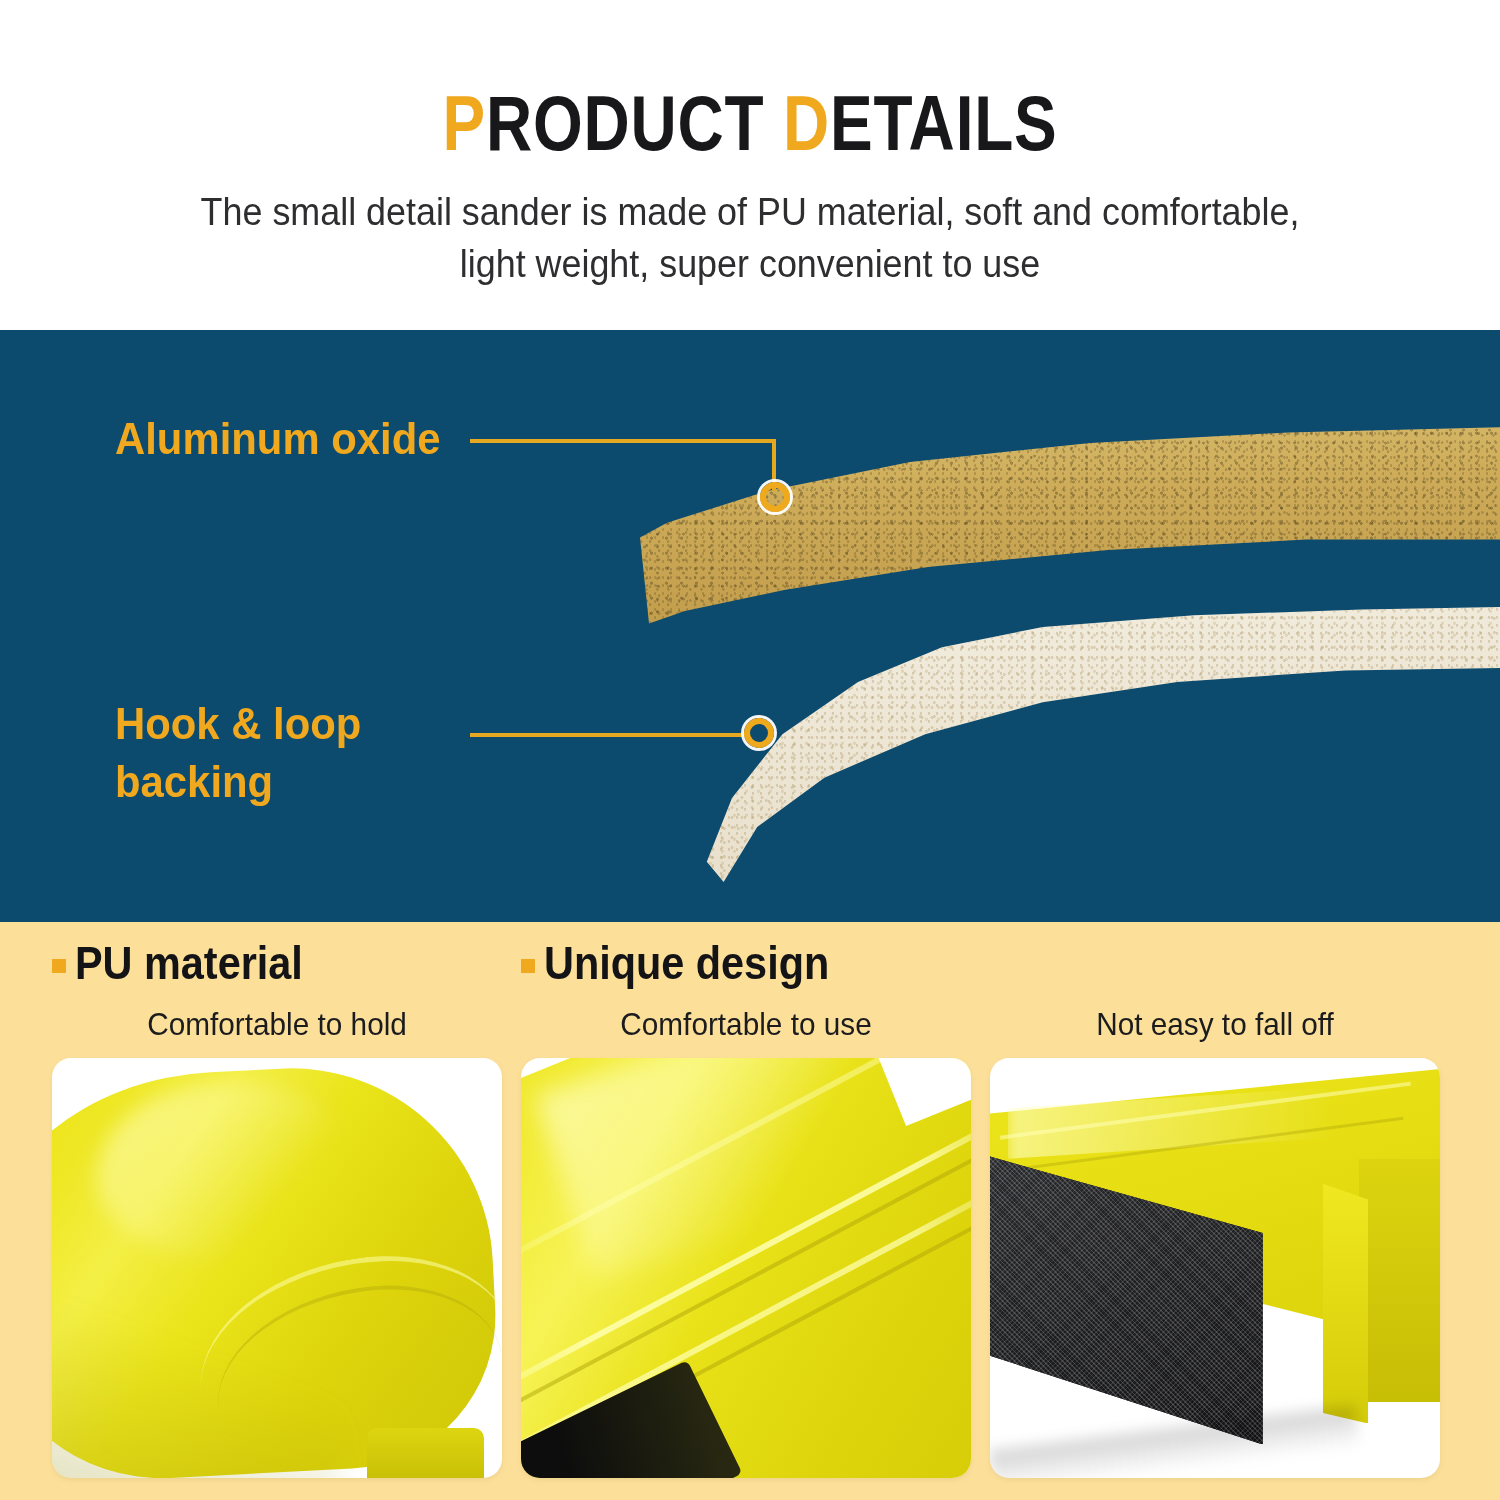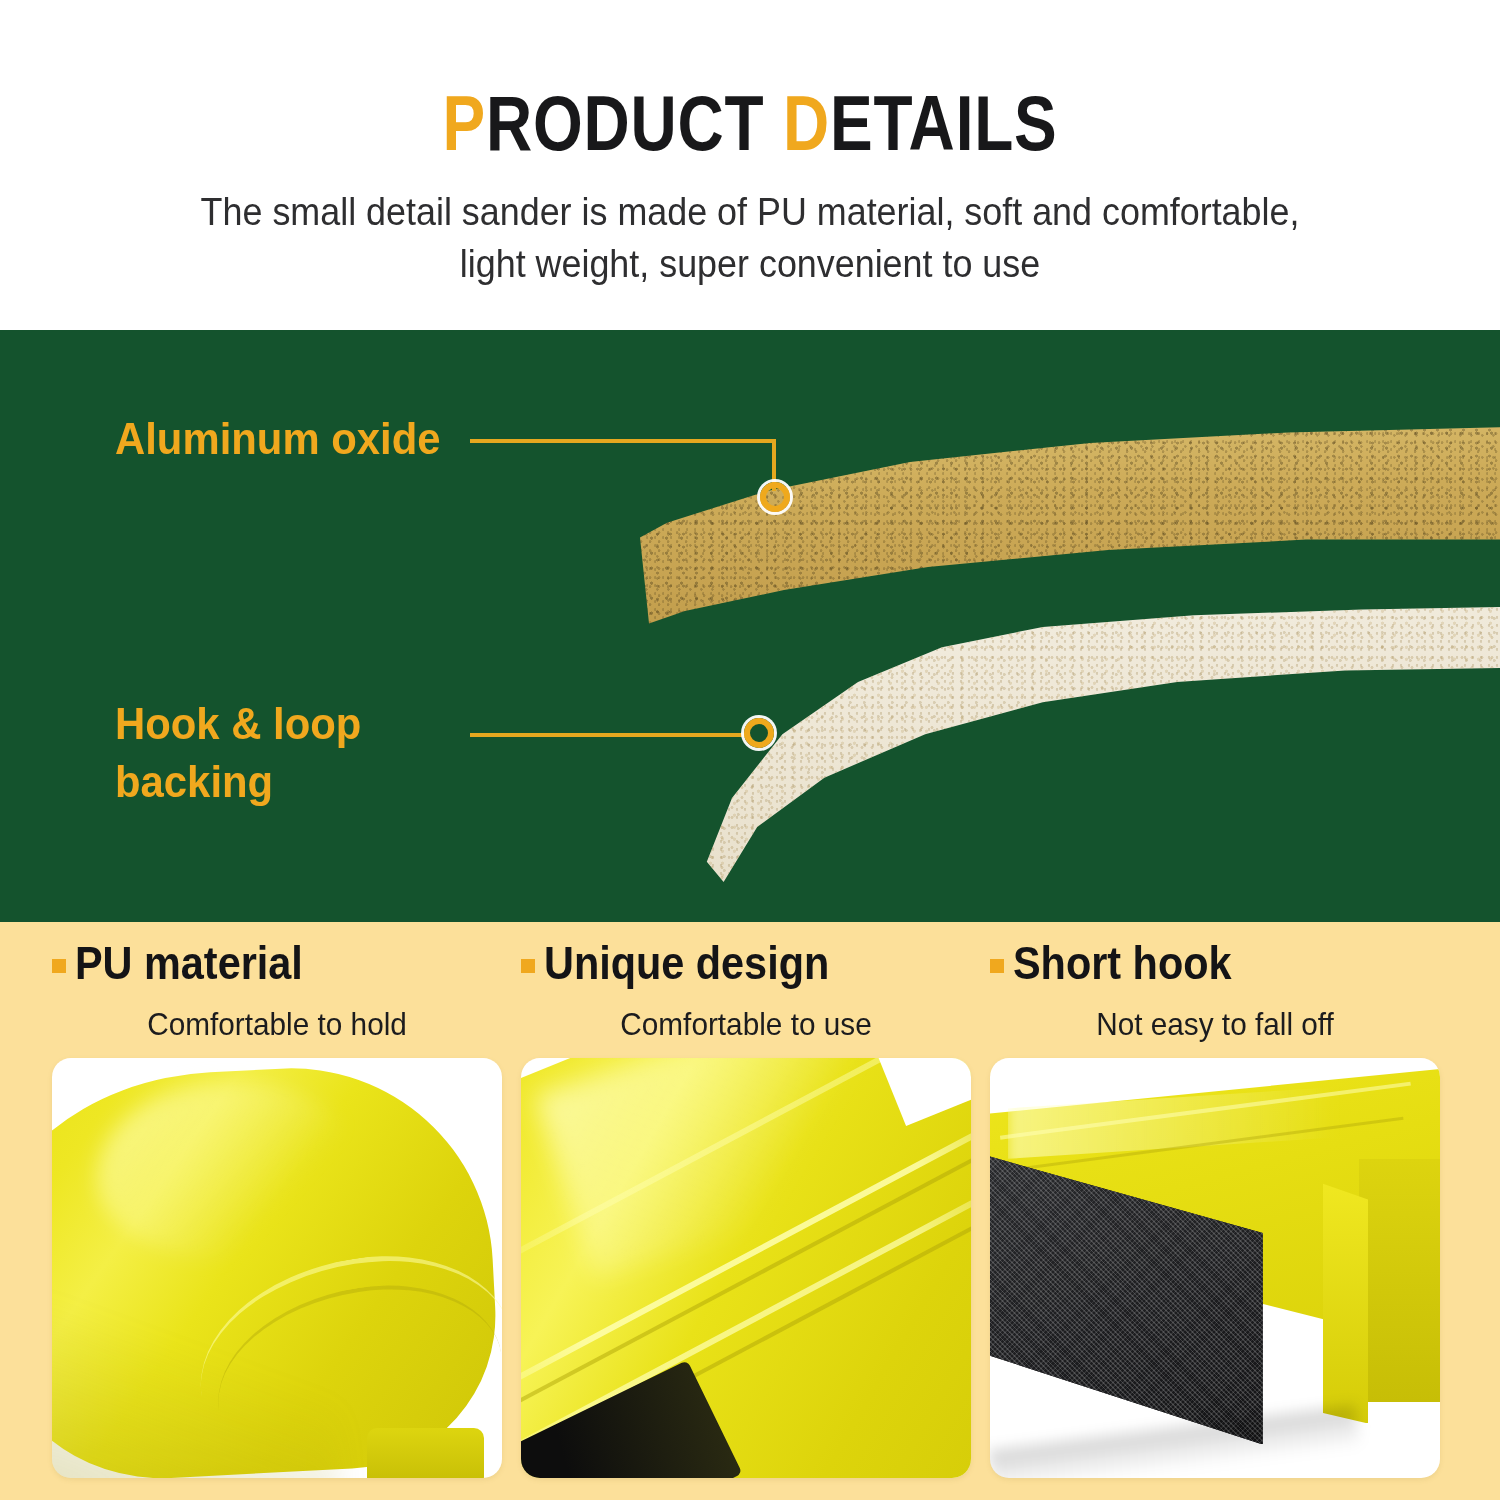--- a/index.html
+++ b/index.html
@@ -27,7 +27,7 @@
 
   
   .hero { position:absolute; top:330px; left:0; width:1500px; height:592px;
-          background:#14532d; overflow:hidden; }
+          background:#0c4a6e; overflow:hidden; }
 
   
   .lbl { position:absolute; color:#f0a81e; font-weight:bold;

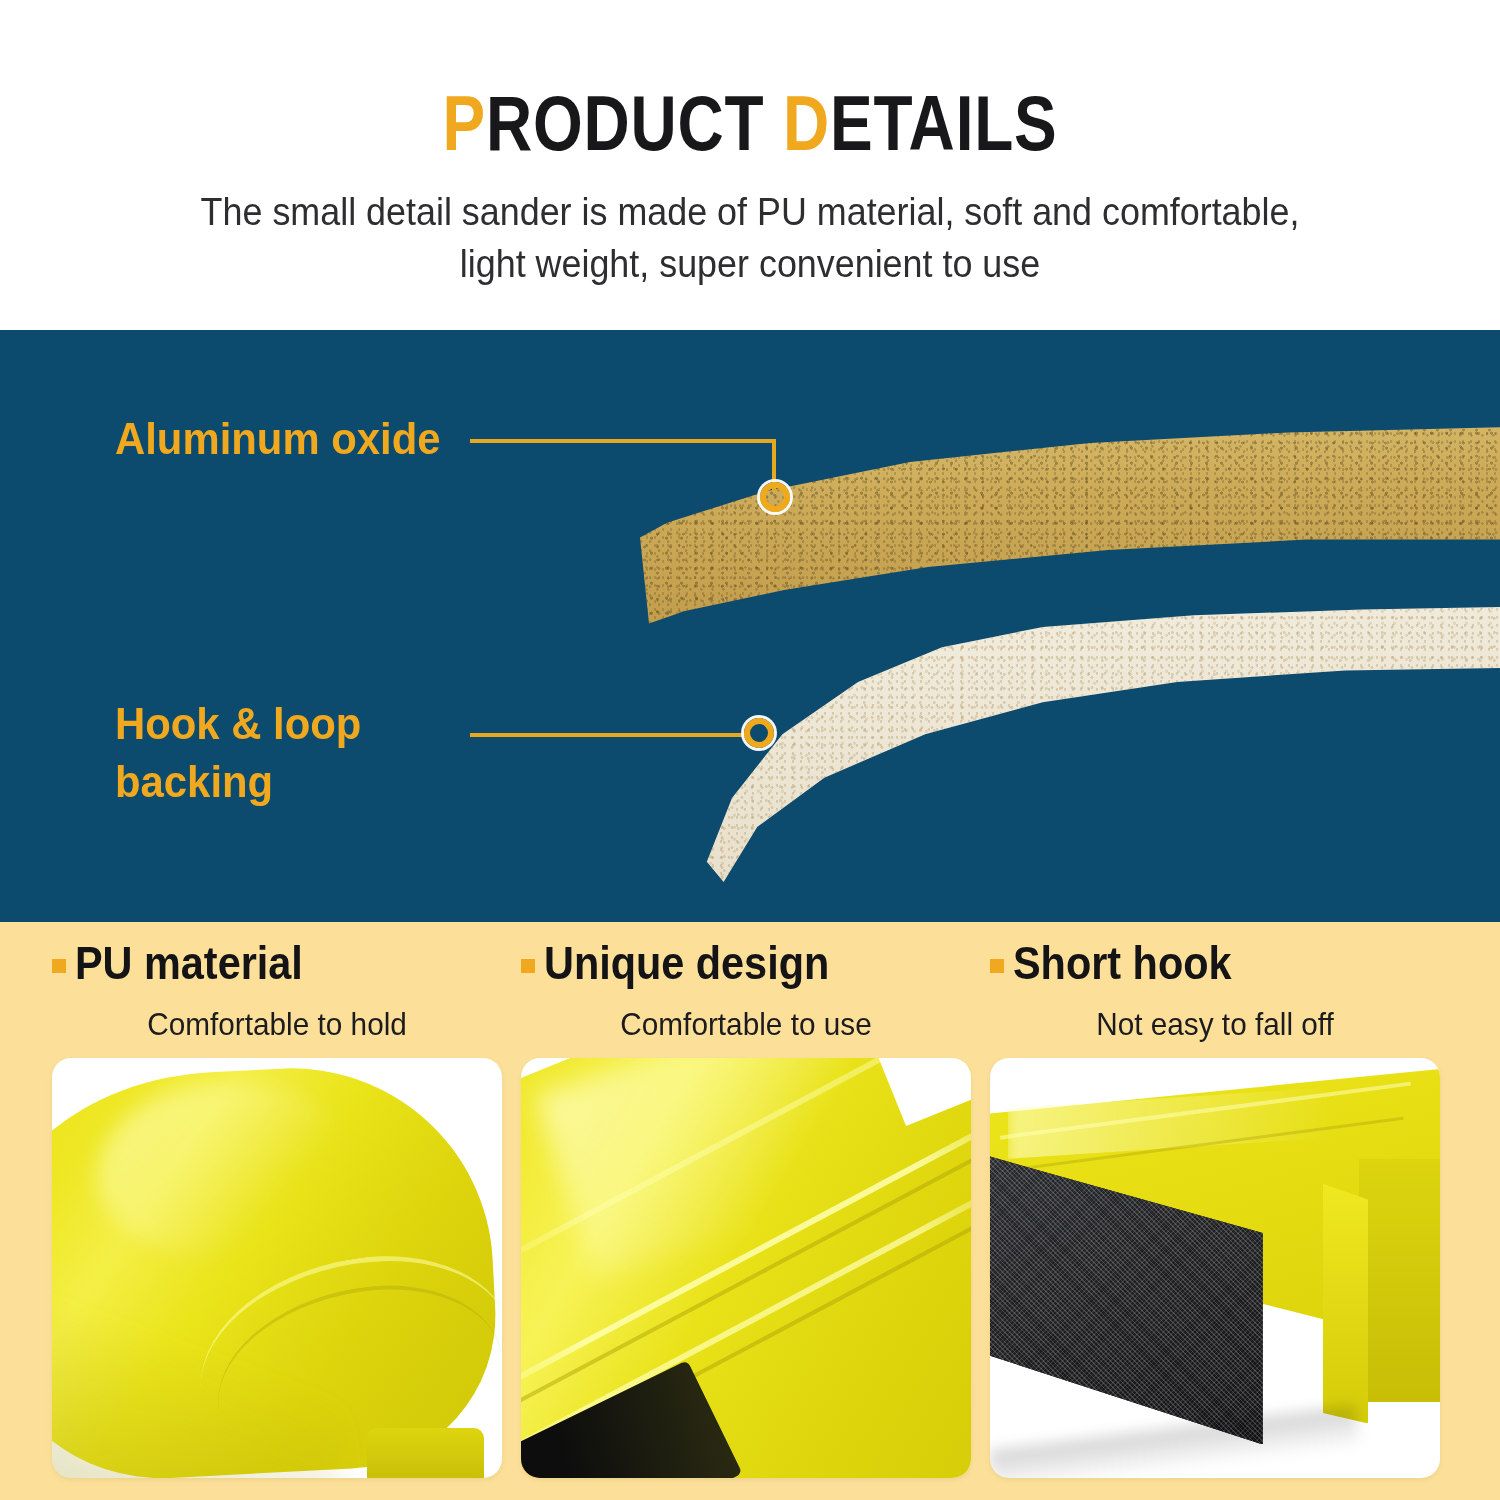--- a/index.html
+++ b/index.html
@@ -269,10 +269,6 @@
     </div>
 
     <div class="card card-3">
-      <div class="card-head">
-        <span class="bullet"></span>
-        <span class="card-title">Short hook</span>
-      </div>
       <div class="card-sub">Not easy to fall off</div>
       <div class="photo">
         <div class="sh-yellow"></div>

